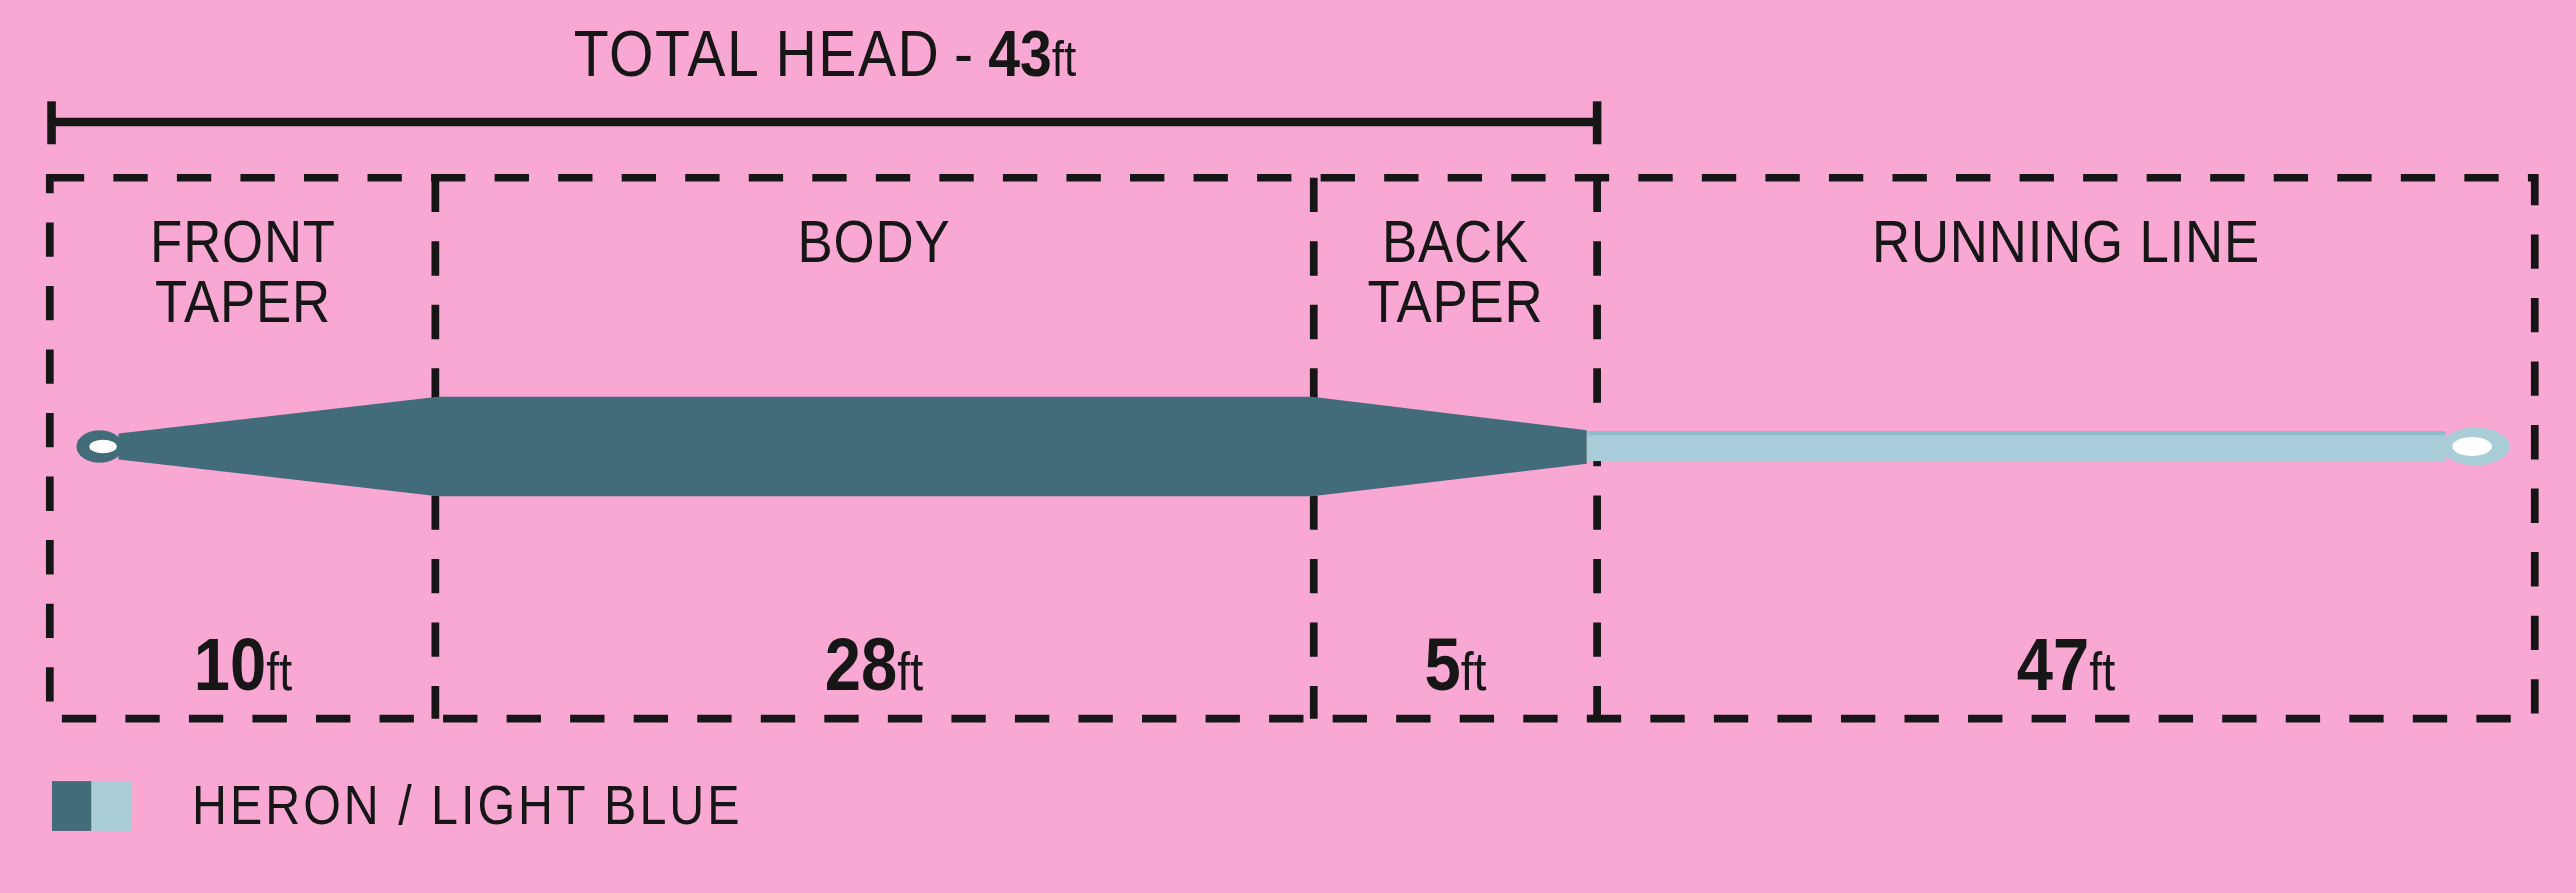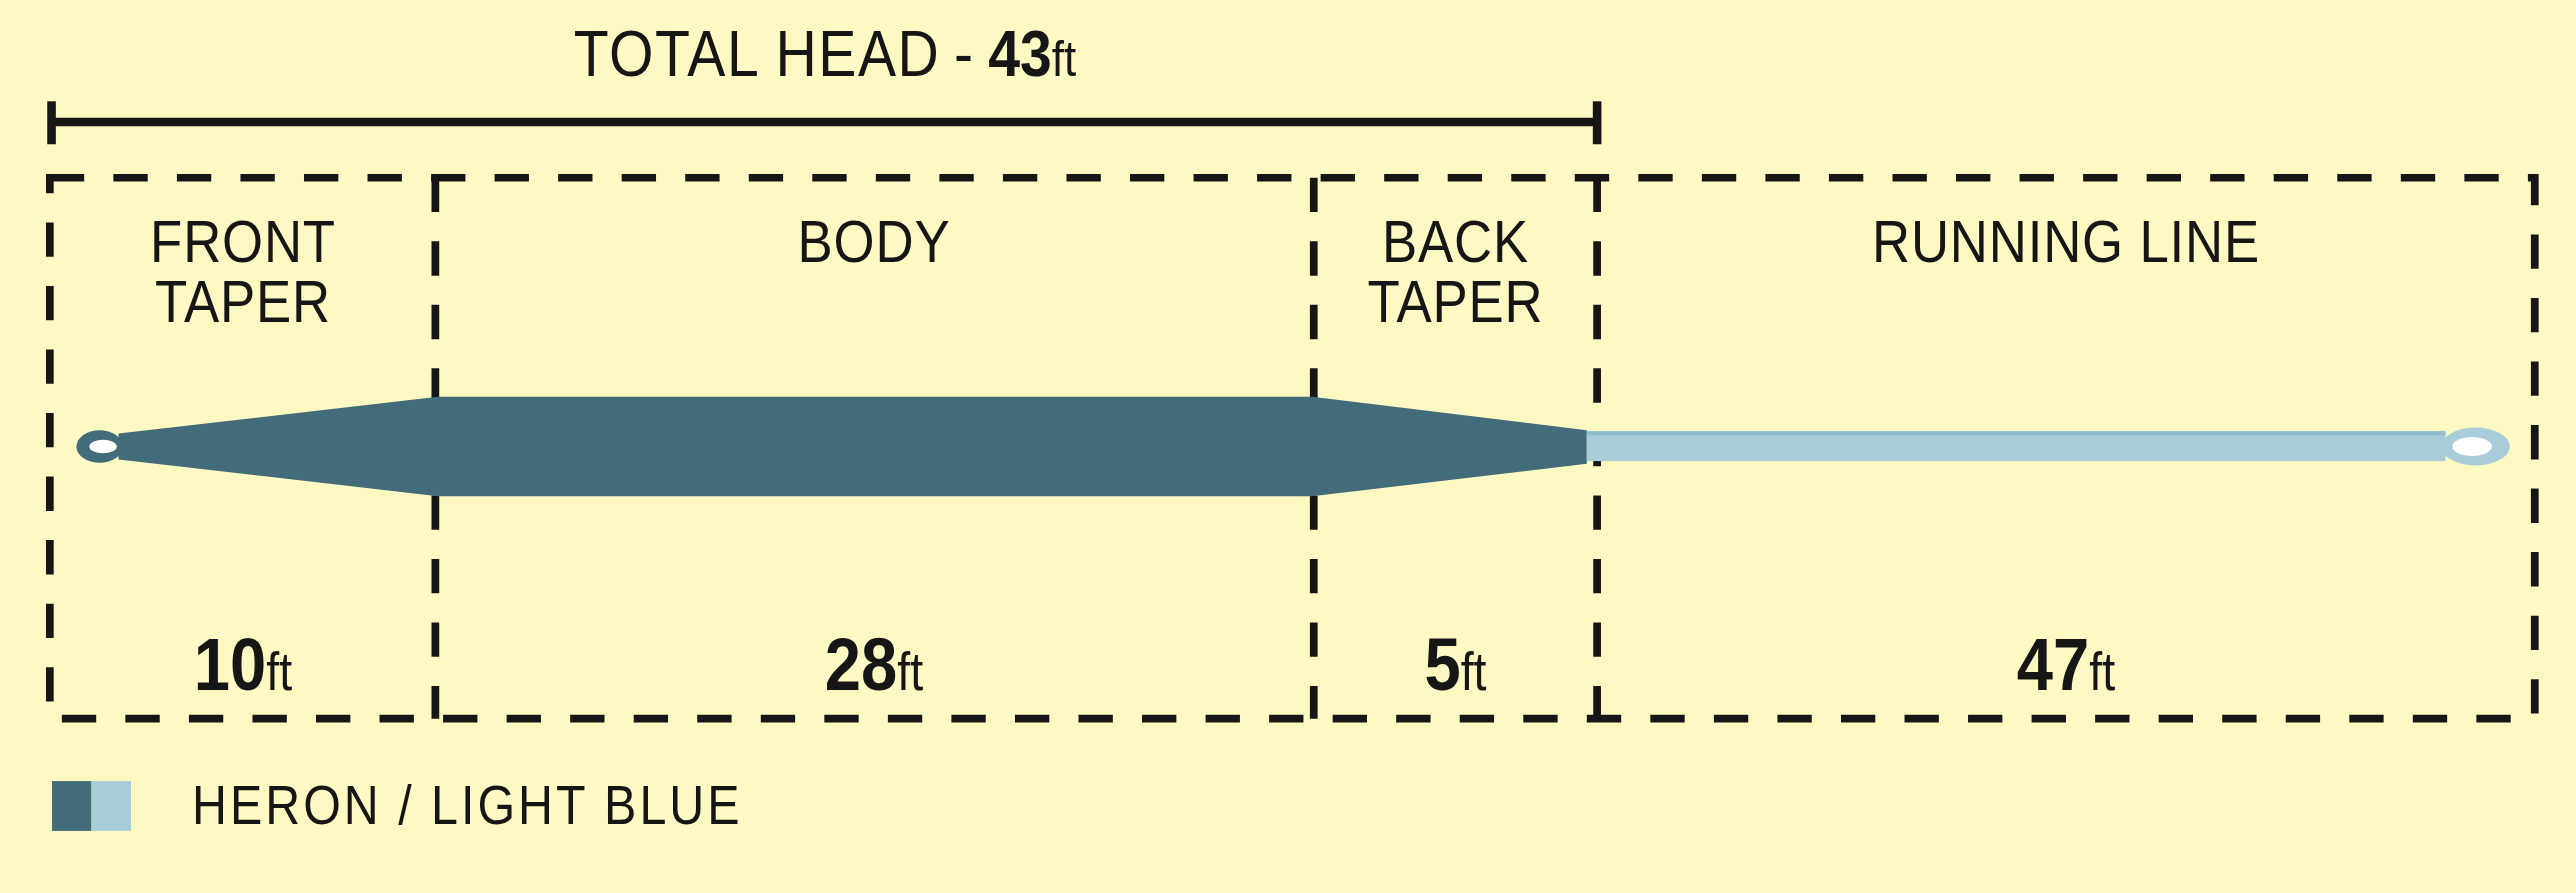--- a/index.html
+++ b/index.html
@@ -7,7 +7,7 @@
     position: relative;
     width: 2576px;
     height: 893px;
-    background: #fef9c3;
+    background: #f9a8d4;
     overflow: hidden;
     font-family: "Liberation Sans", "DejaVu Sans", sans-serif;
     color: #161616;

